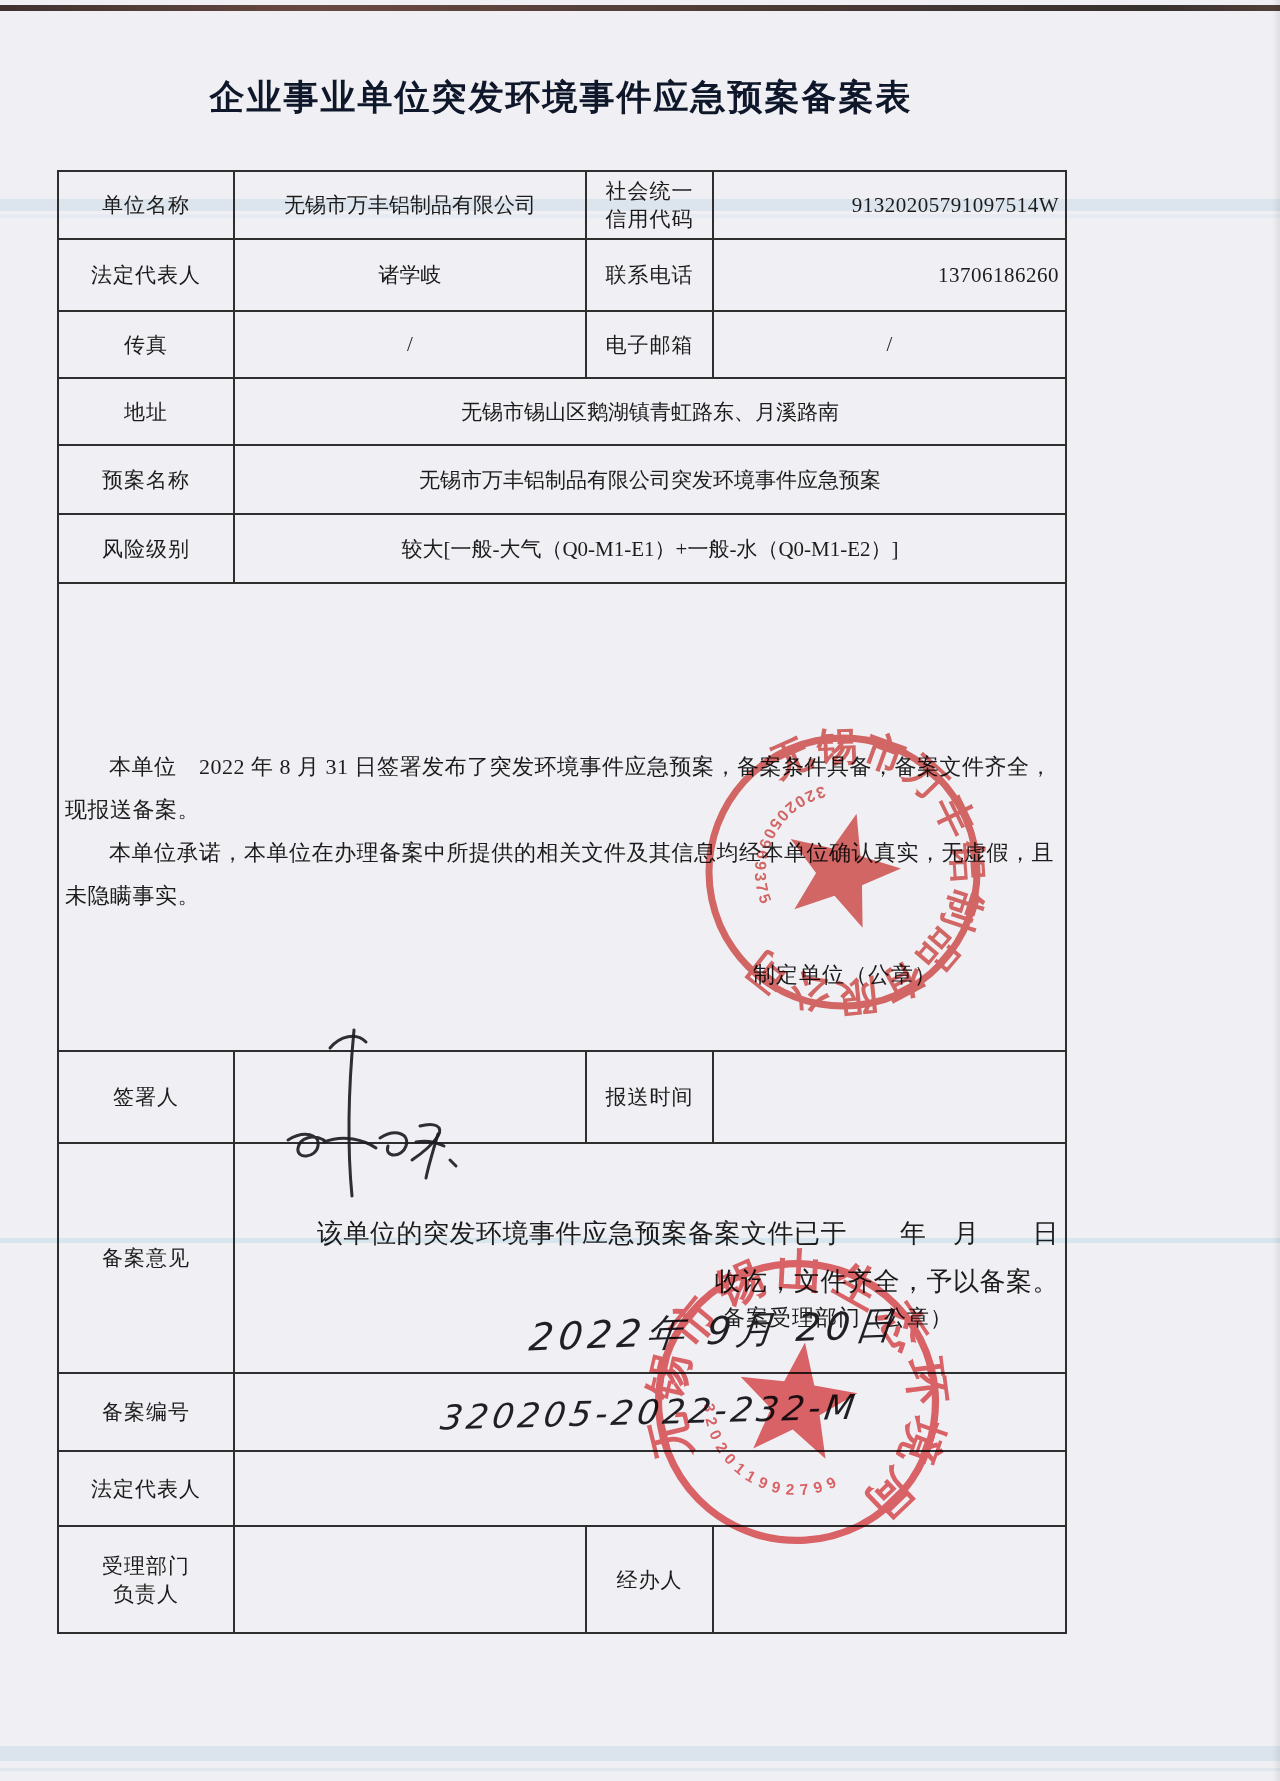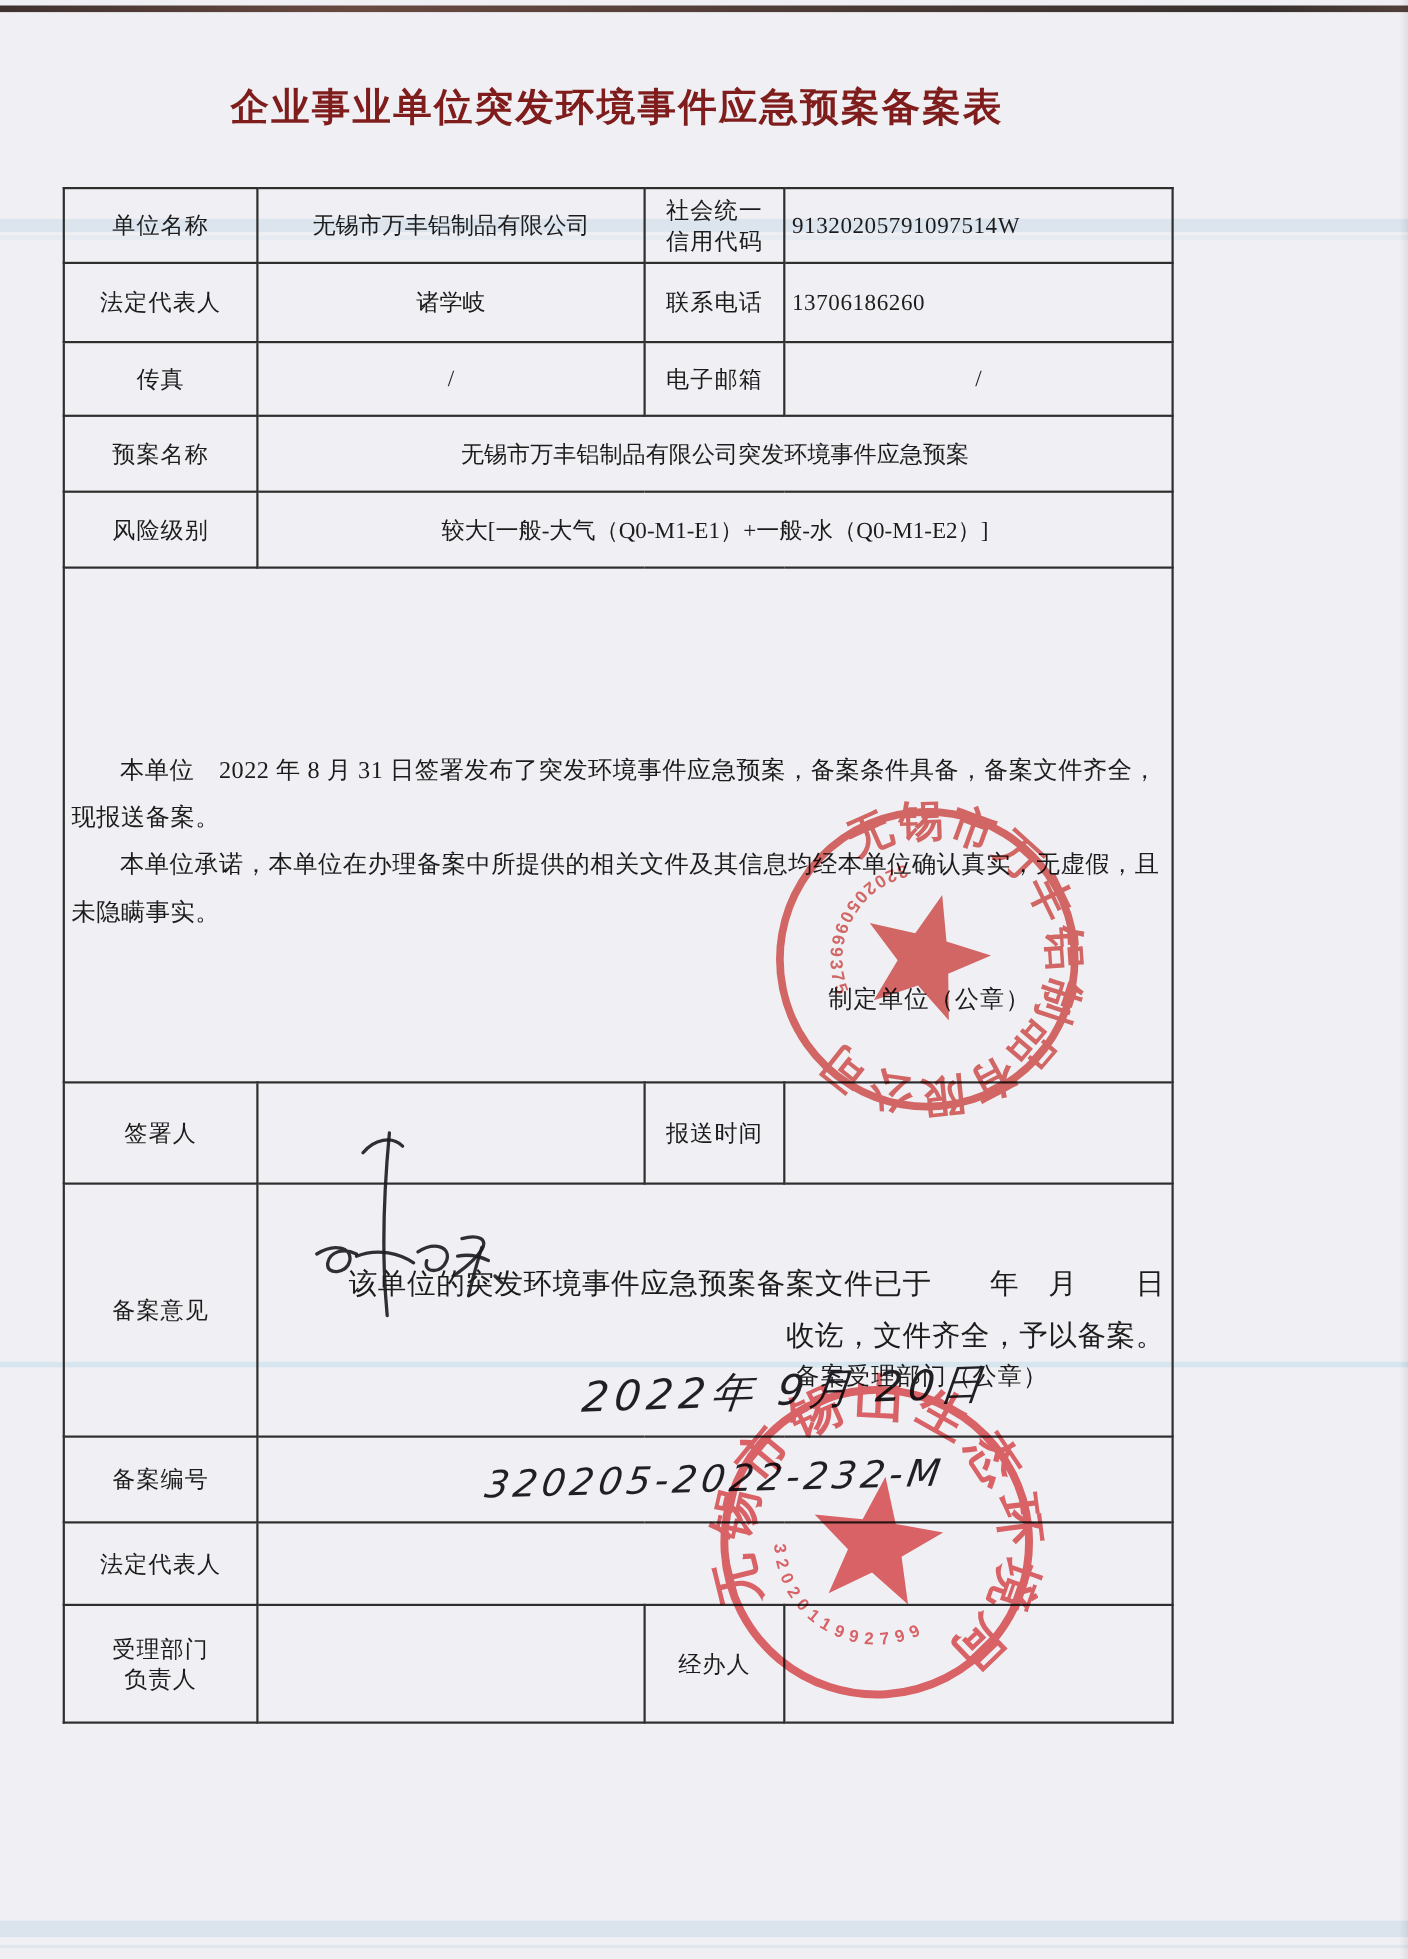--- a/index.html
+++ b/index.html
@@ -26,7 +26,7 @@
     position:absolute;top:74px;left:0;width:1122px;
     text-align:center;
     font-family:Liberation Serif, serif;
-    font-weight:700;font-size:35px;letter-spacing:2px;color:#7f1d1d;
+    font-weight:700;font-size:35px;letter-spacing:2px;color:#0f172a;
   }
 
   table.form{

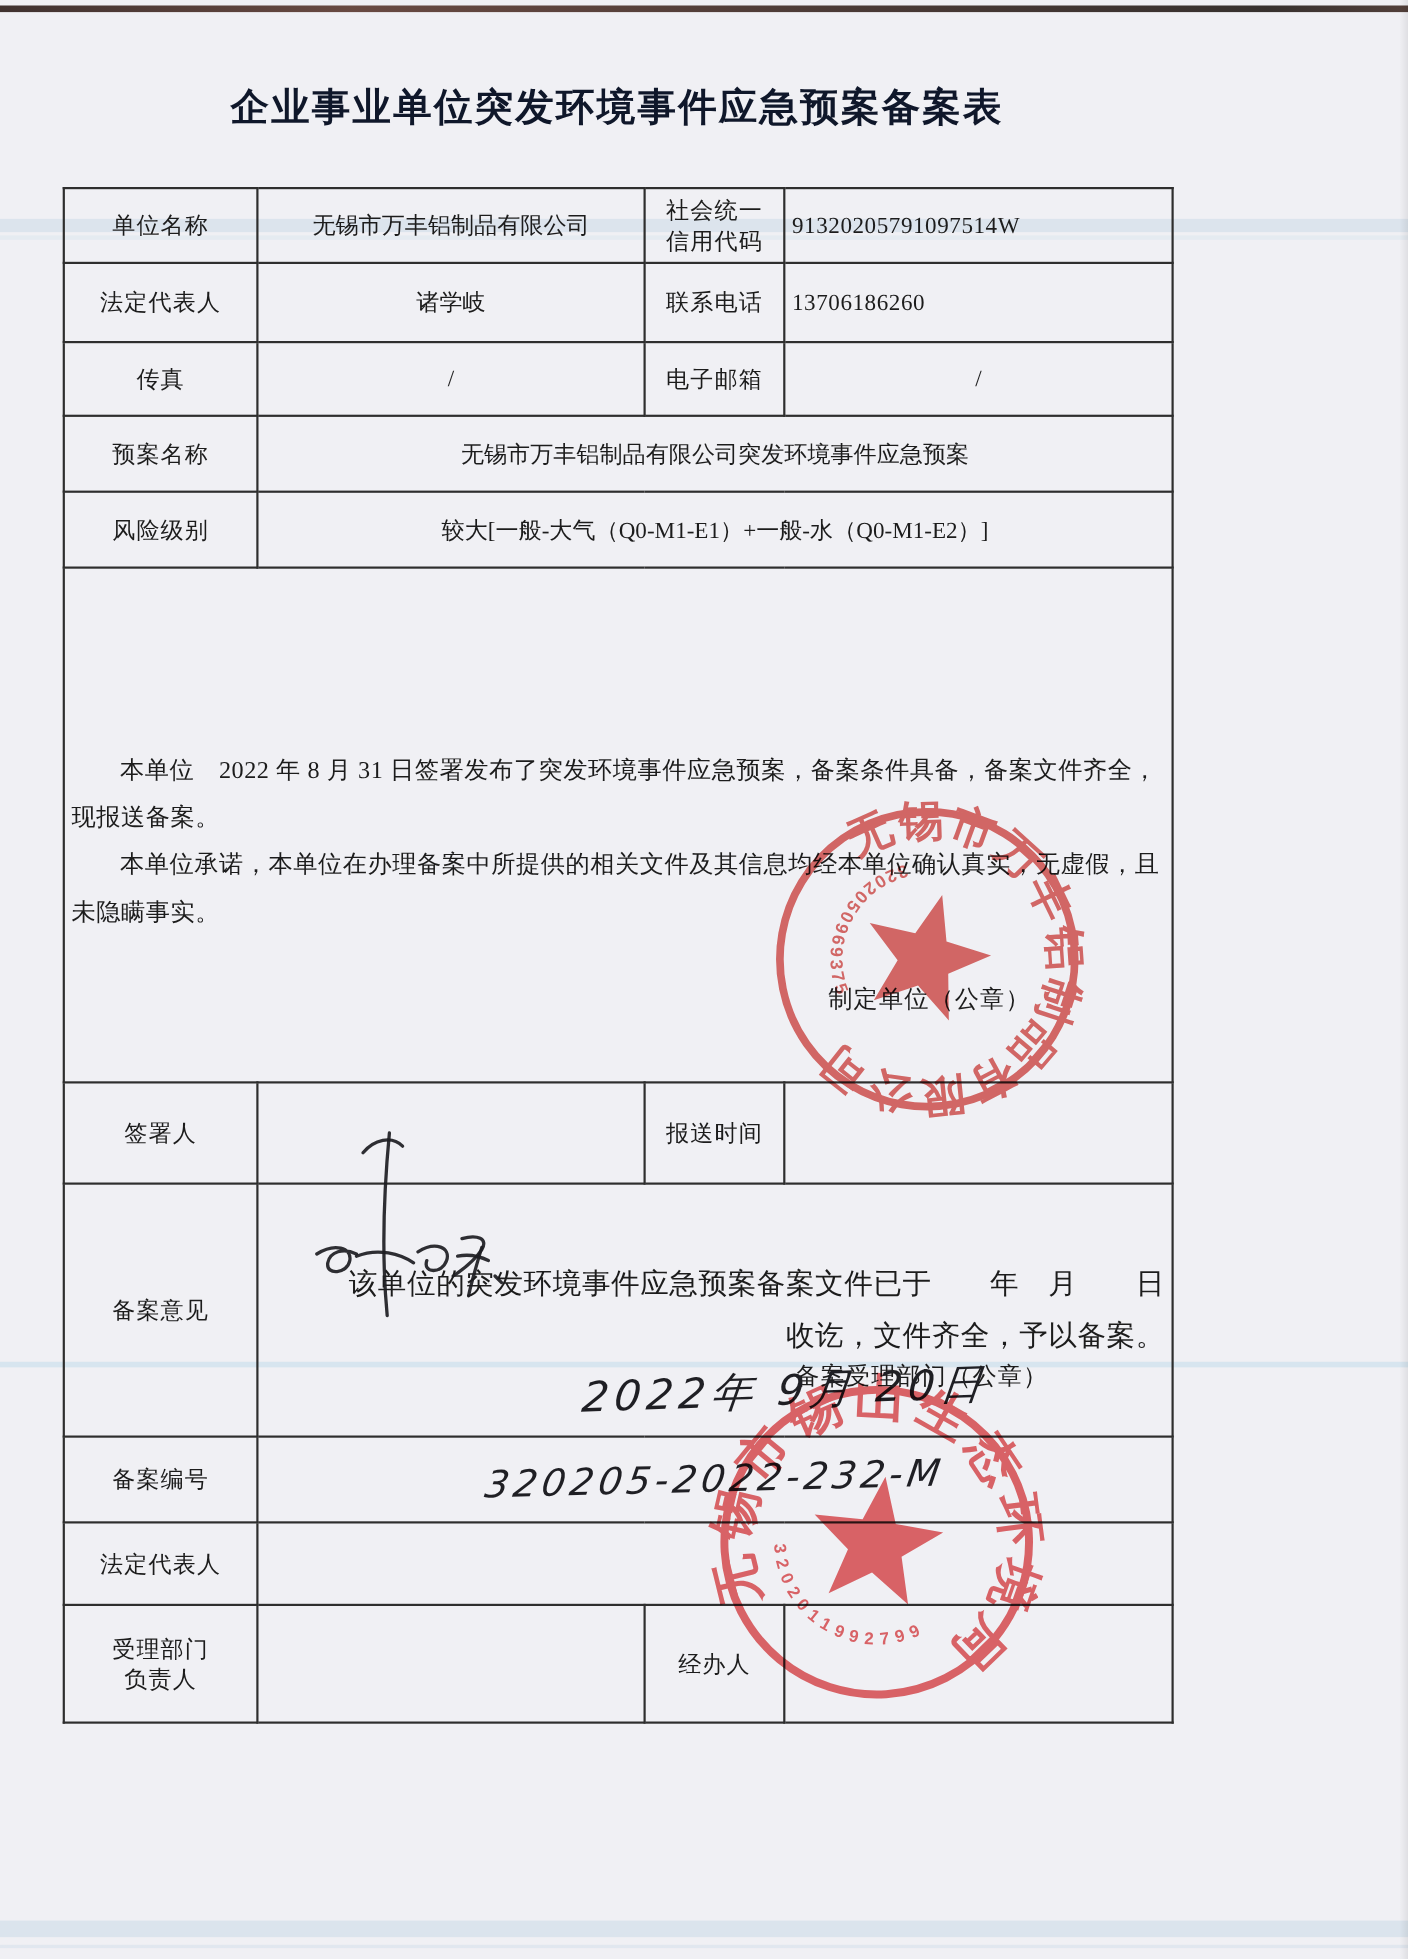--- a/index.html
+++ b/index.html
@@ -41,7 +41,7 @@
   }
   td.lb{text-align:center;letter-spacing:1px;white-space:pre-line;}
   td.vl{text-align:center;}
-  td.num{text-align:left;font-size:23px;letter-spacing:.5px;}
+  td.num{text-align:right;font-size:23px;letter-spacing:.5px;}
   td.decl{vertical-align:top;padding:0 28px;position:relative;}
   td.decl p{margin:0;text-indent:2em;font-size:22px;line-height:1.95;letter-spacing:.5px;}
   td.decl p.first{margin-top:30px;}

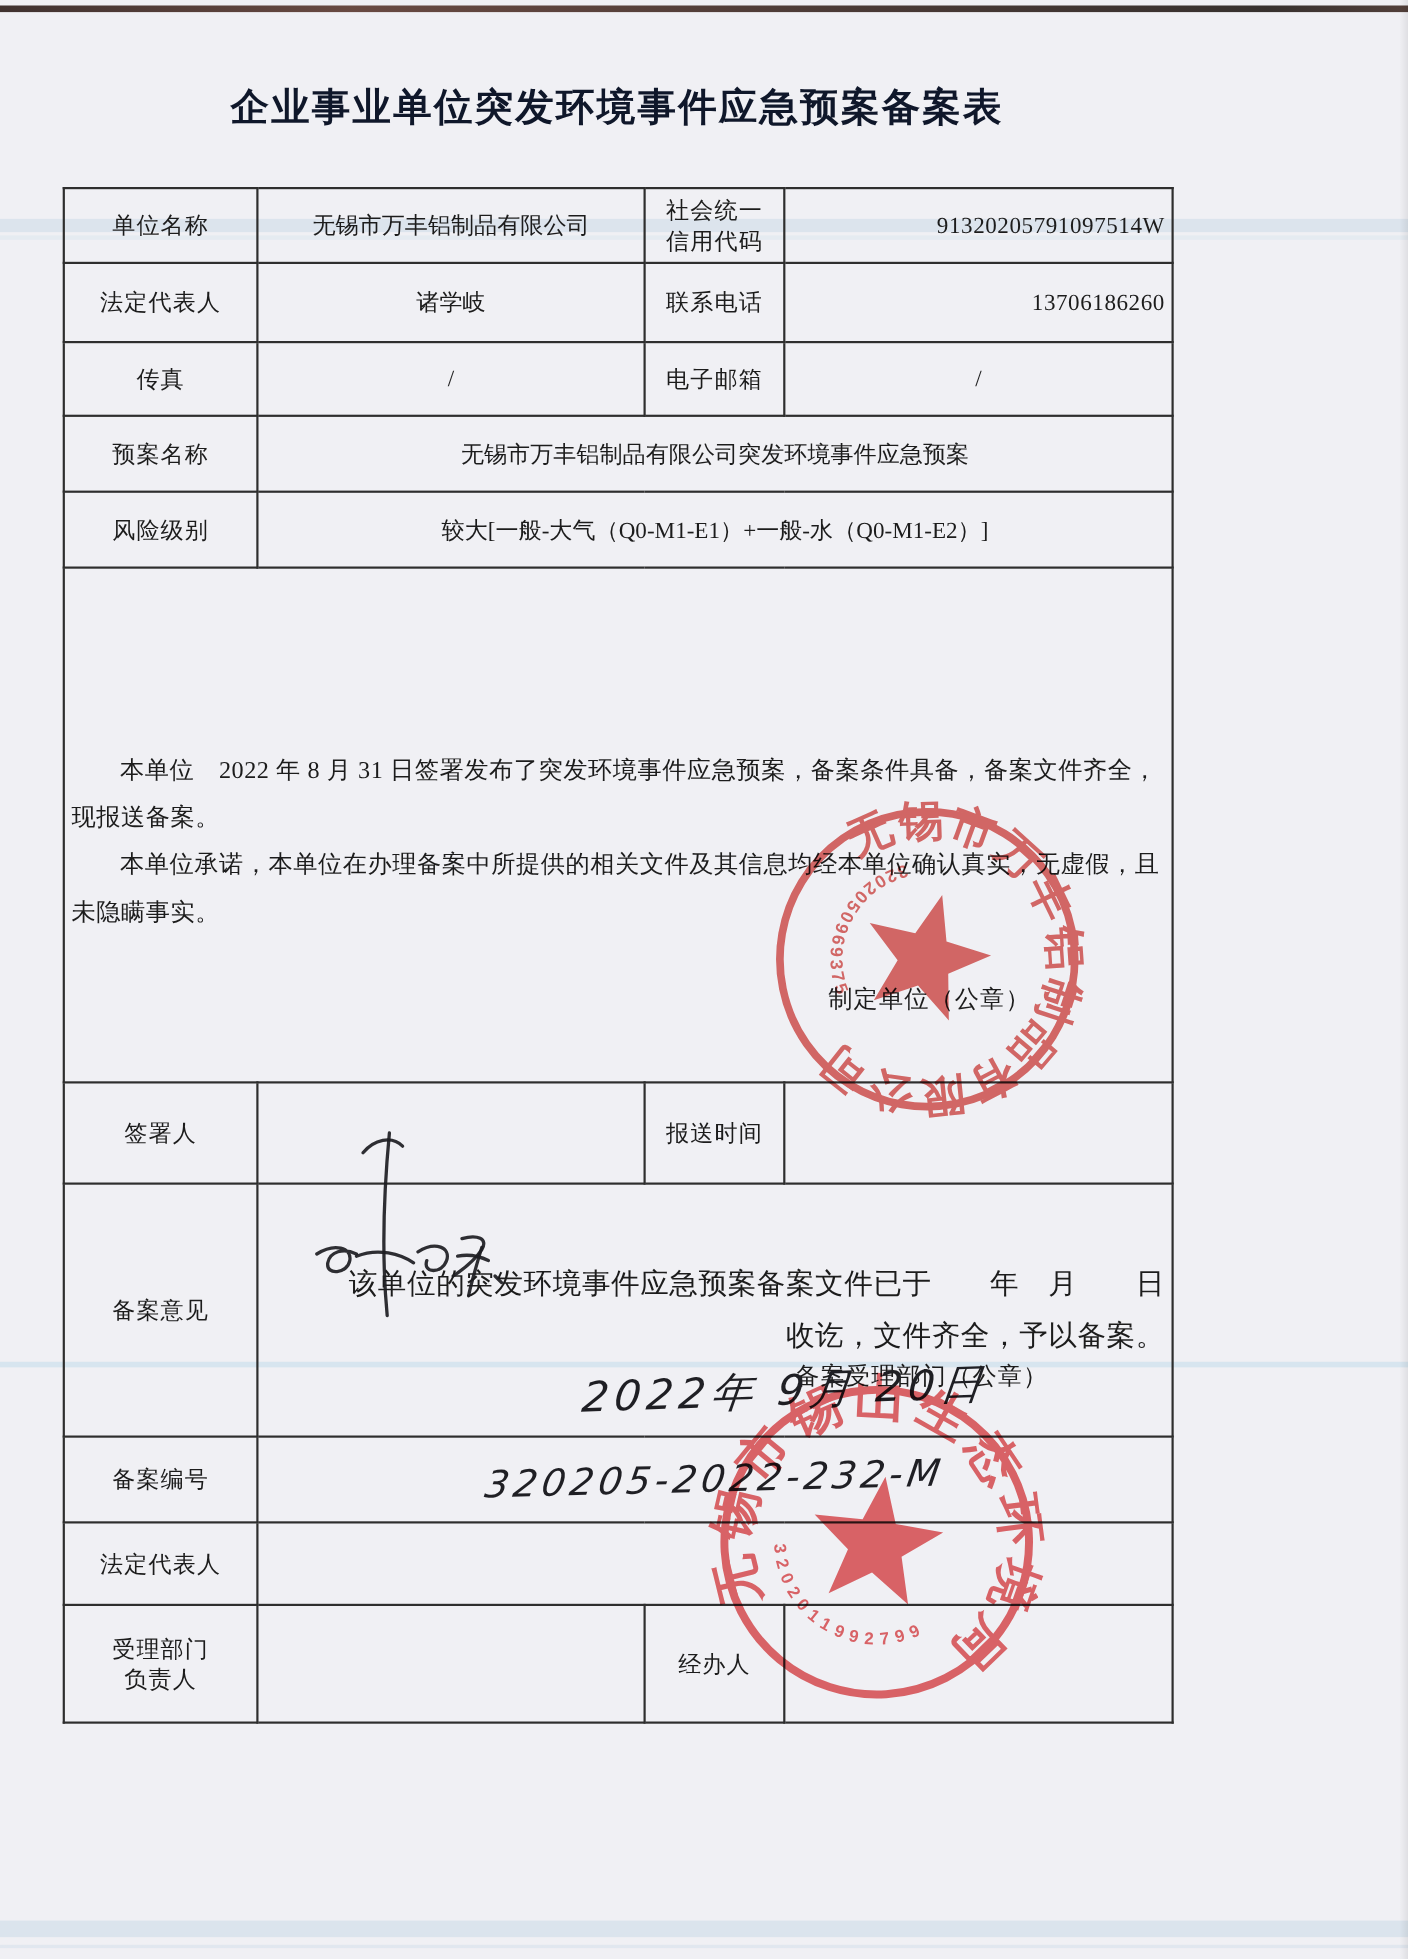--- a/index.html
+++ b/index.html
@@ -121,6 +121,10 @@
     <td class="vl">/</td>
   </tr>
 
+  <tr style="height:67px">
+    <td class="lb">地址</td>
+    <td class="vl" colspan="3">无锡市锡山区鹅湖镇青虹路东、月溪路南</td>
+  </tr>
   <tr style="height:69px">
     <td class="lb">预案名称</td>
     <td class="vl" colspan="3">无锡市万丰铝制品有限公司突发环境事件应急预案</td>

